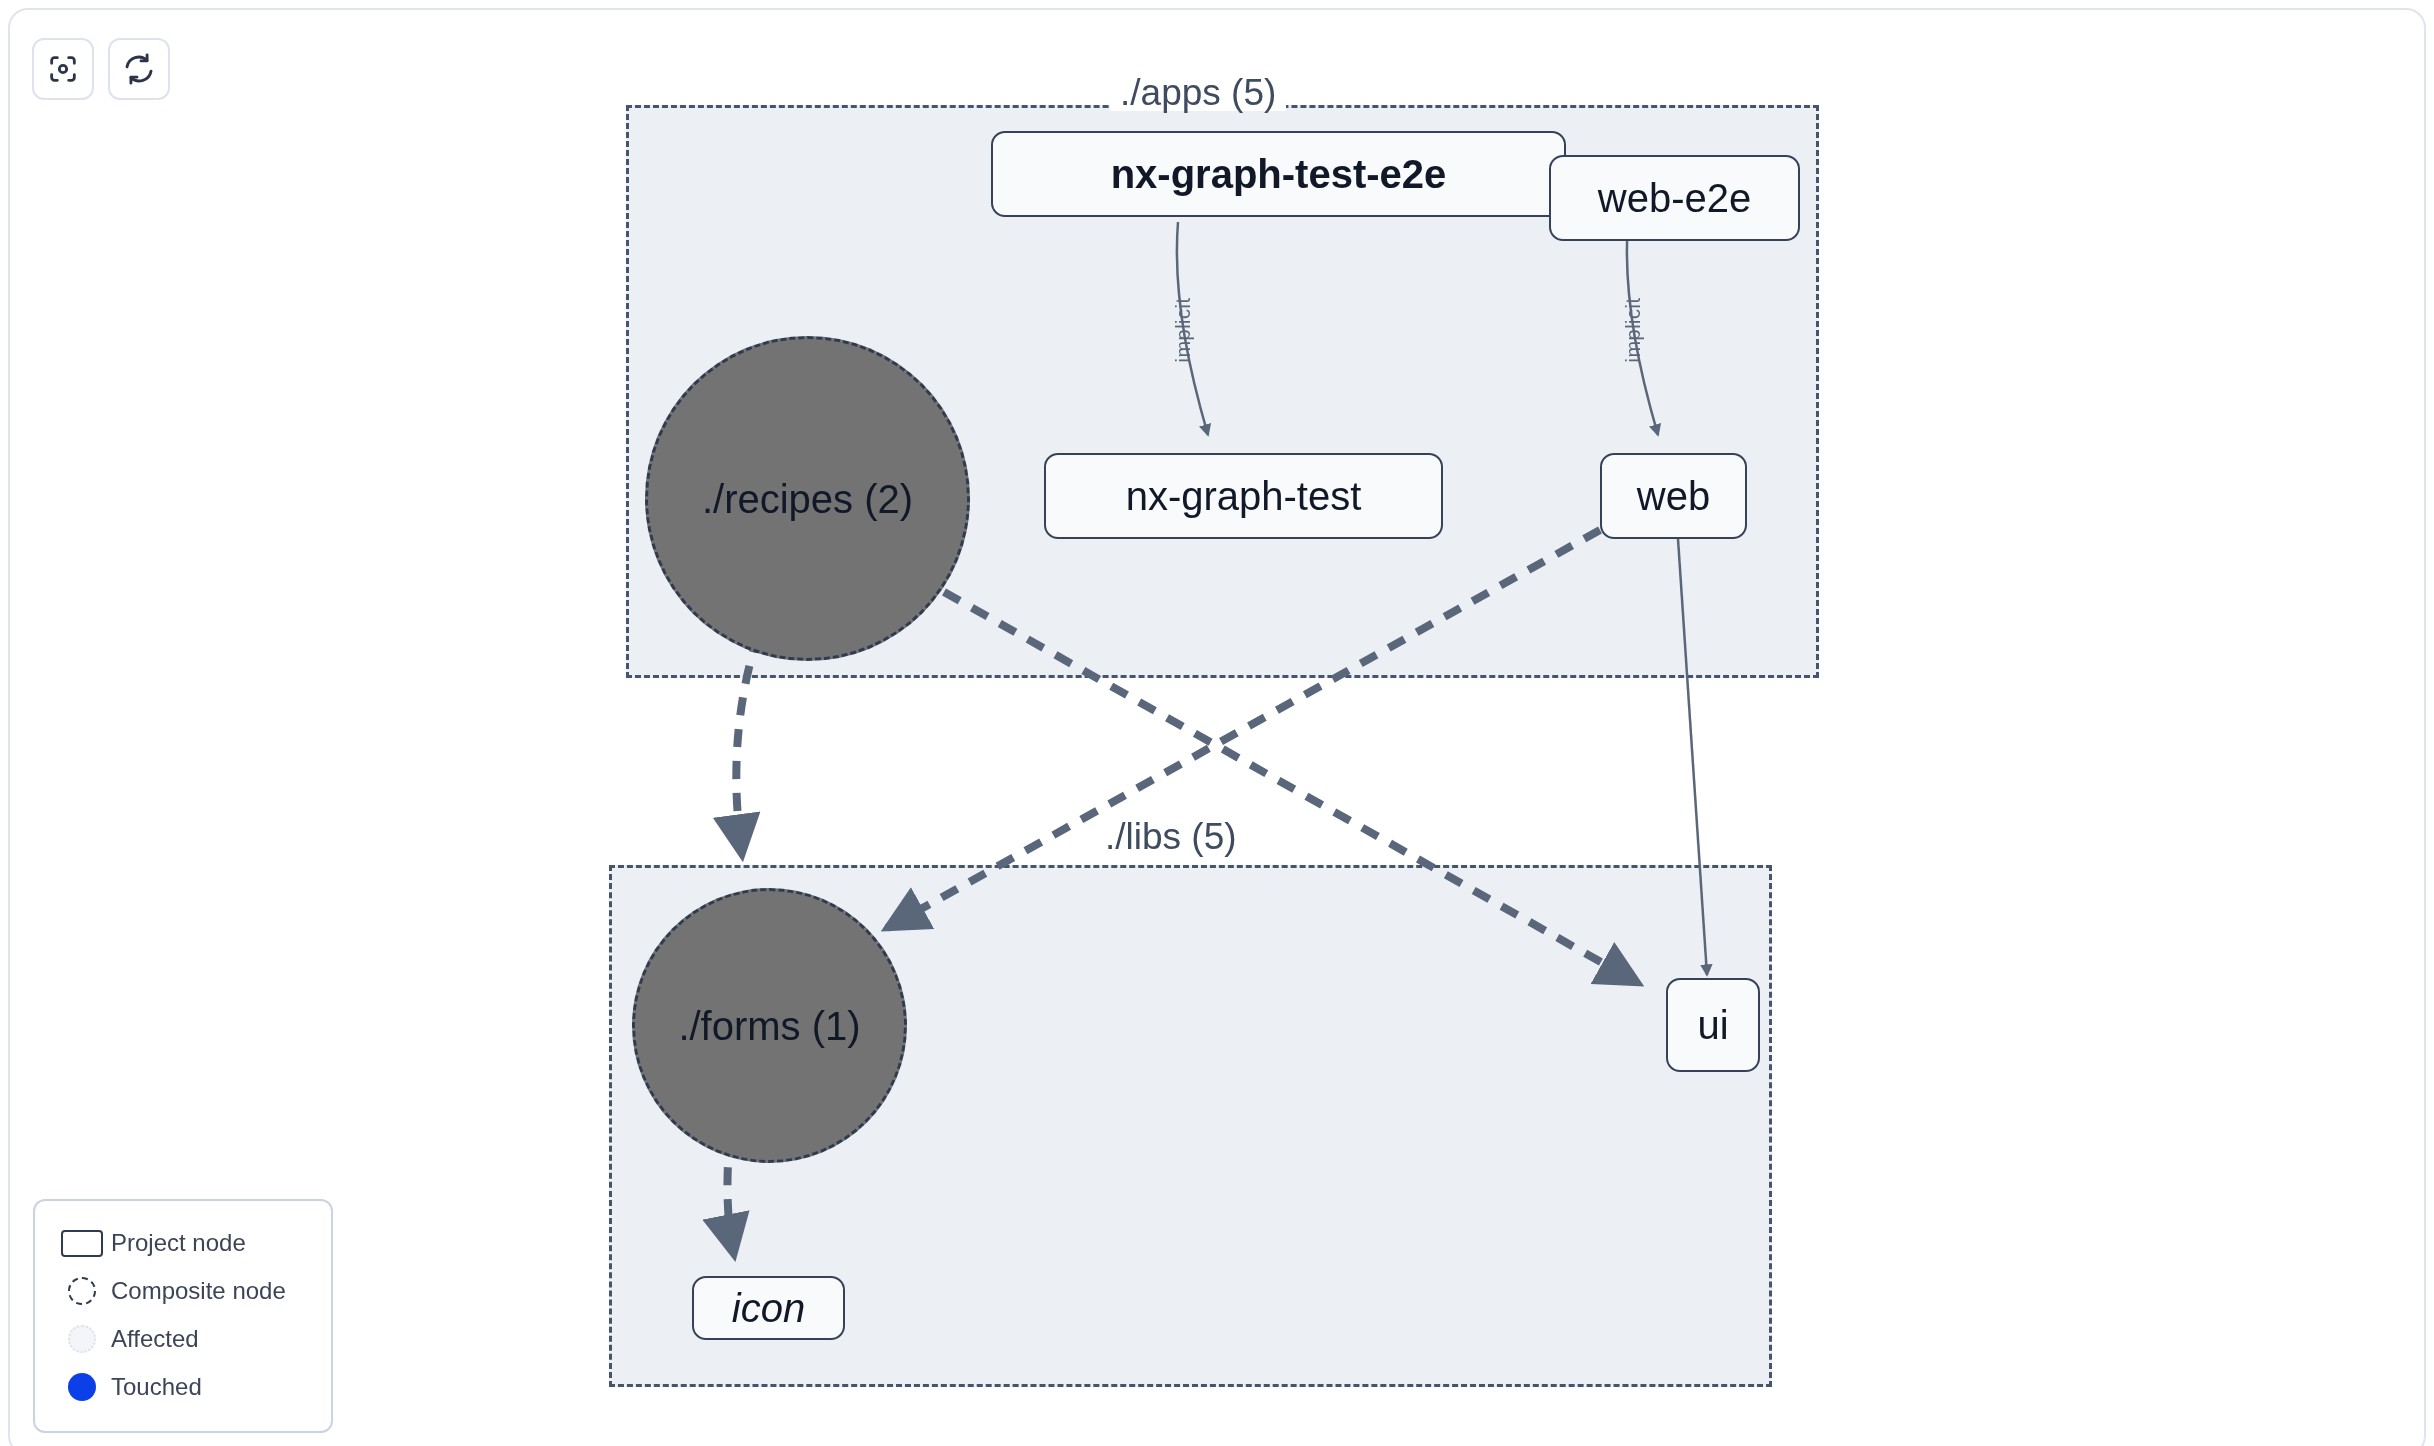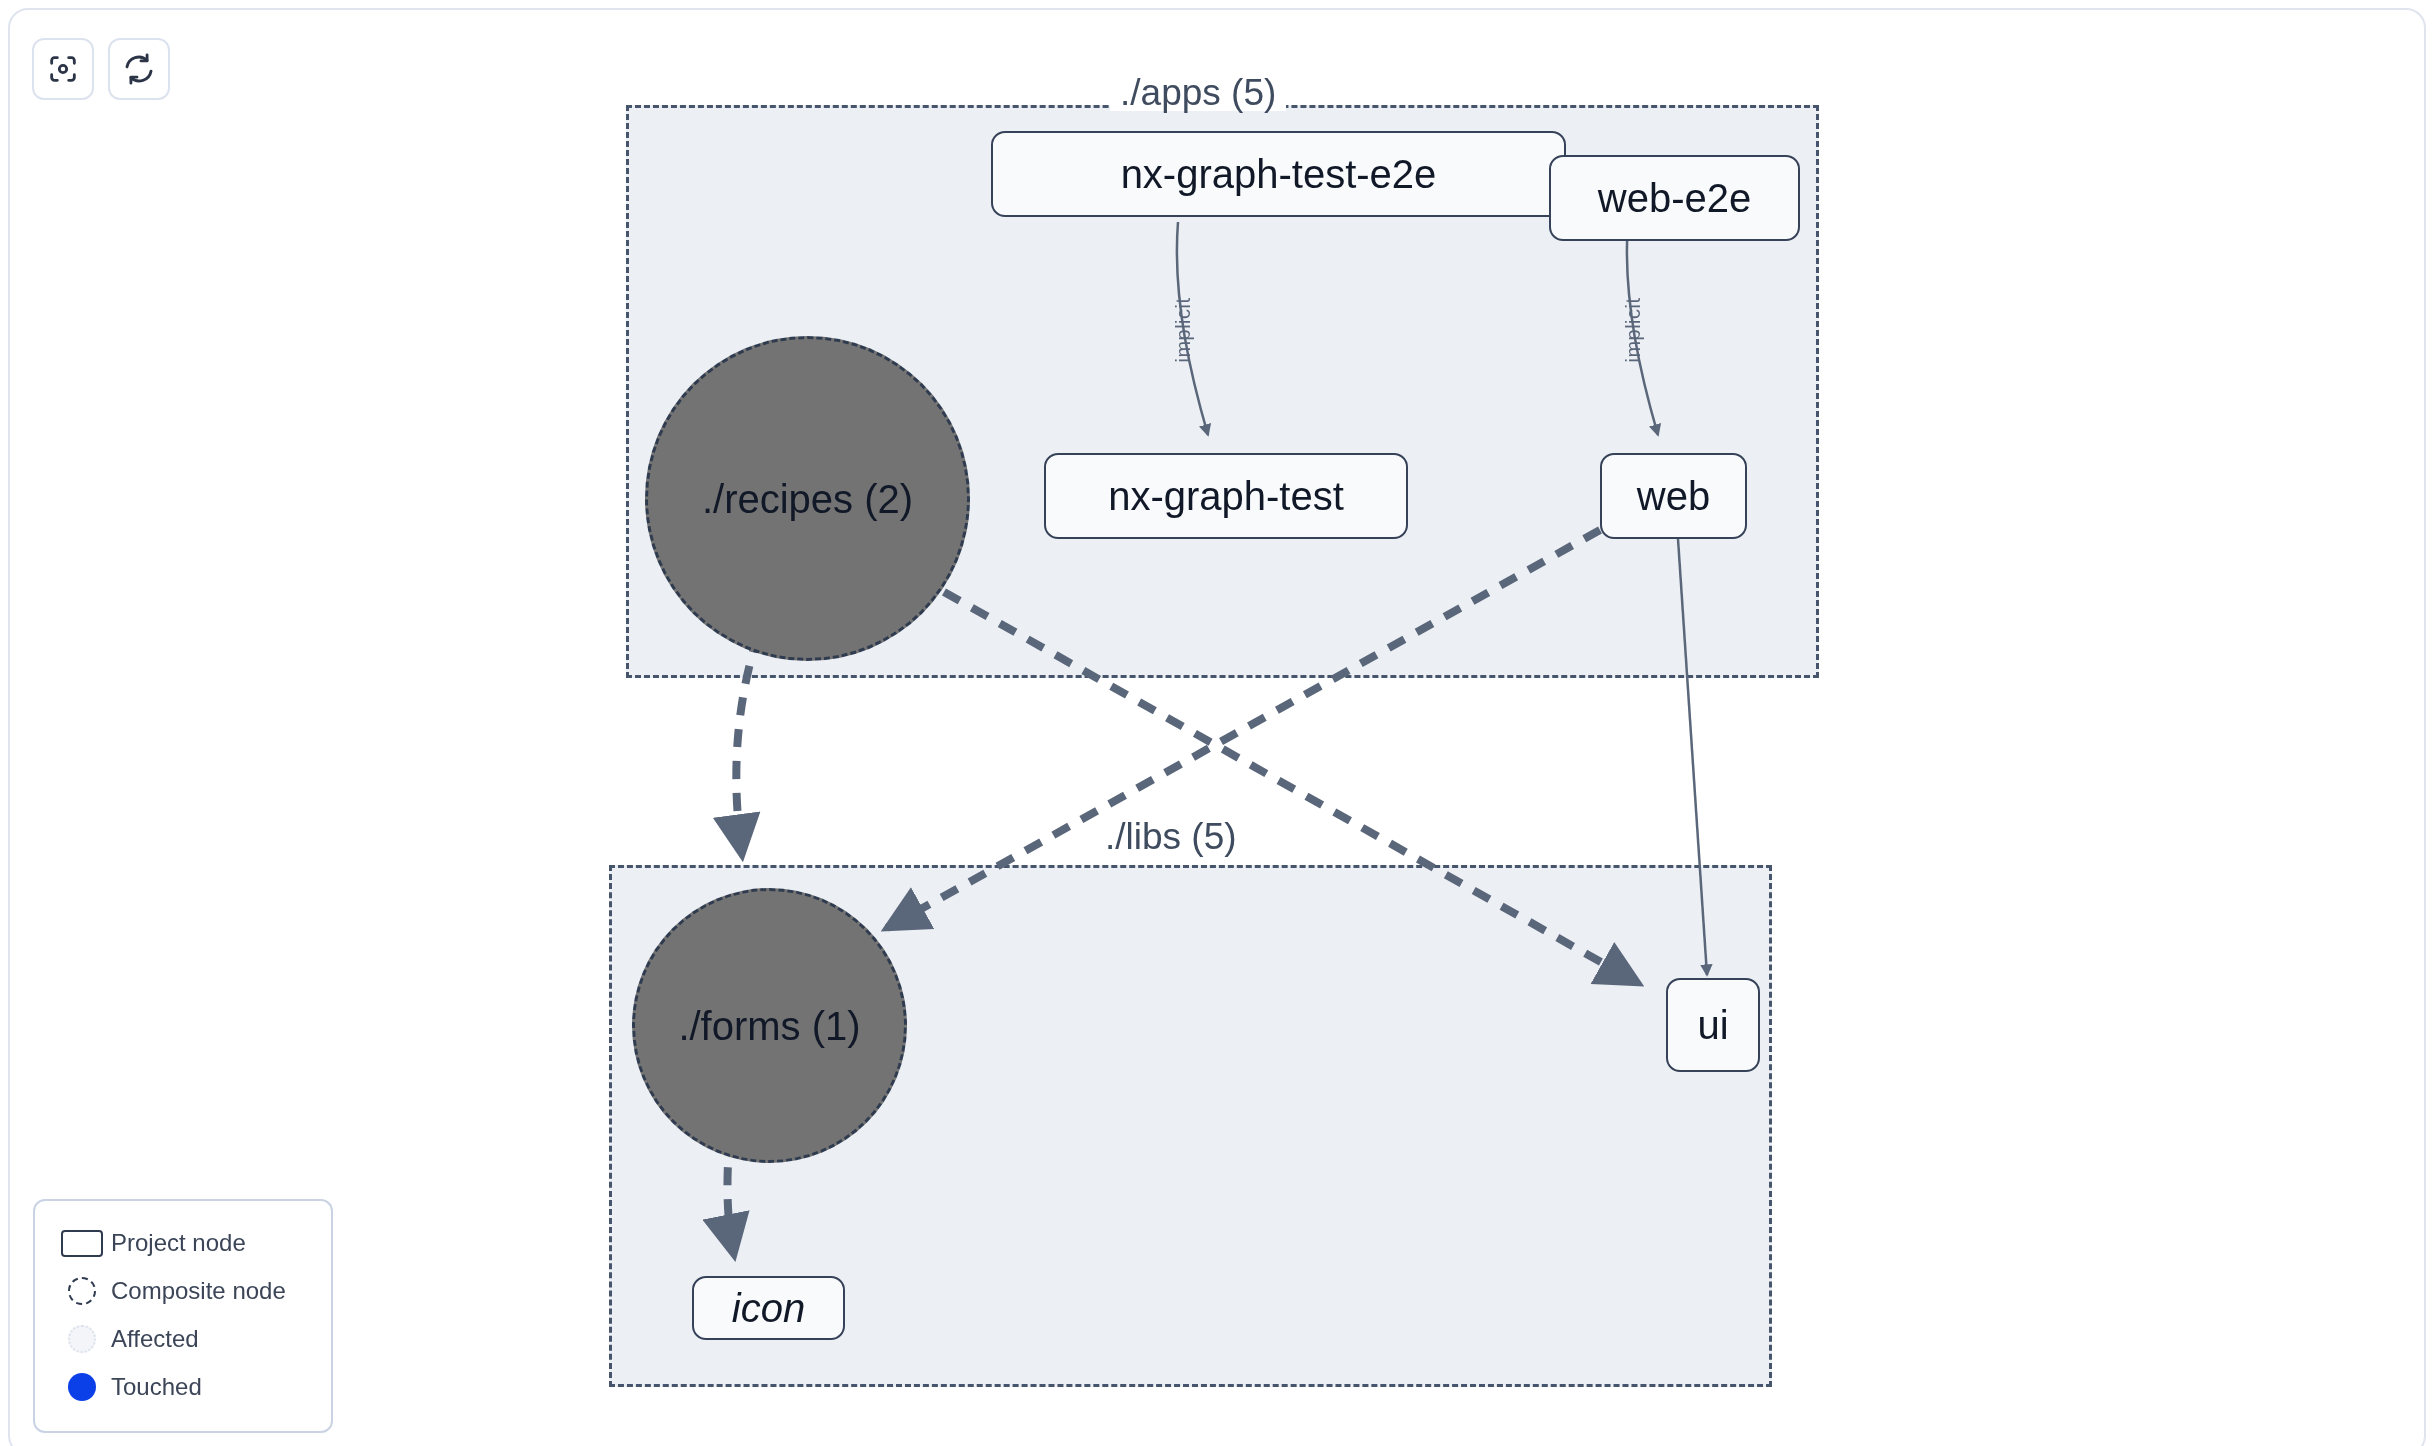--- a/index.html
+++ b/index.html
@@ -254,7 +254,7 @@
     <div class="edge-label" style="left:1150px; top:320px; transform: rotate(-90deg);">implicit</div>
     <div class="edge-label" style="left:1600px; top:320px; transform: rotate(-90deg);">implicit</div>
 
-    <div class="node" style="left:991px; top:131px; width:575px; height:86px;">
+    <div class="node" style="left:991px; top:131px; width:575px; height:86px;font-weight:bold;">
       <span>nx-graph-test-e2e</span>
     </div>
 

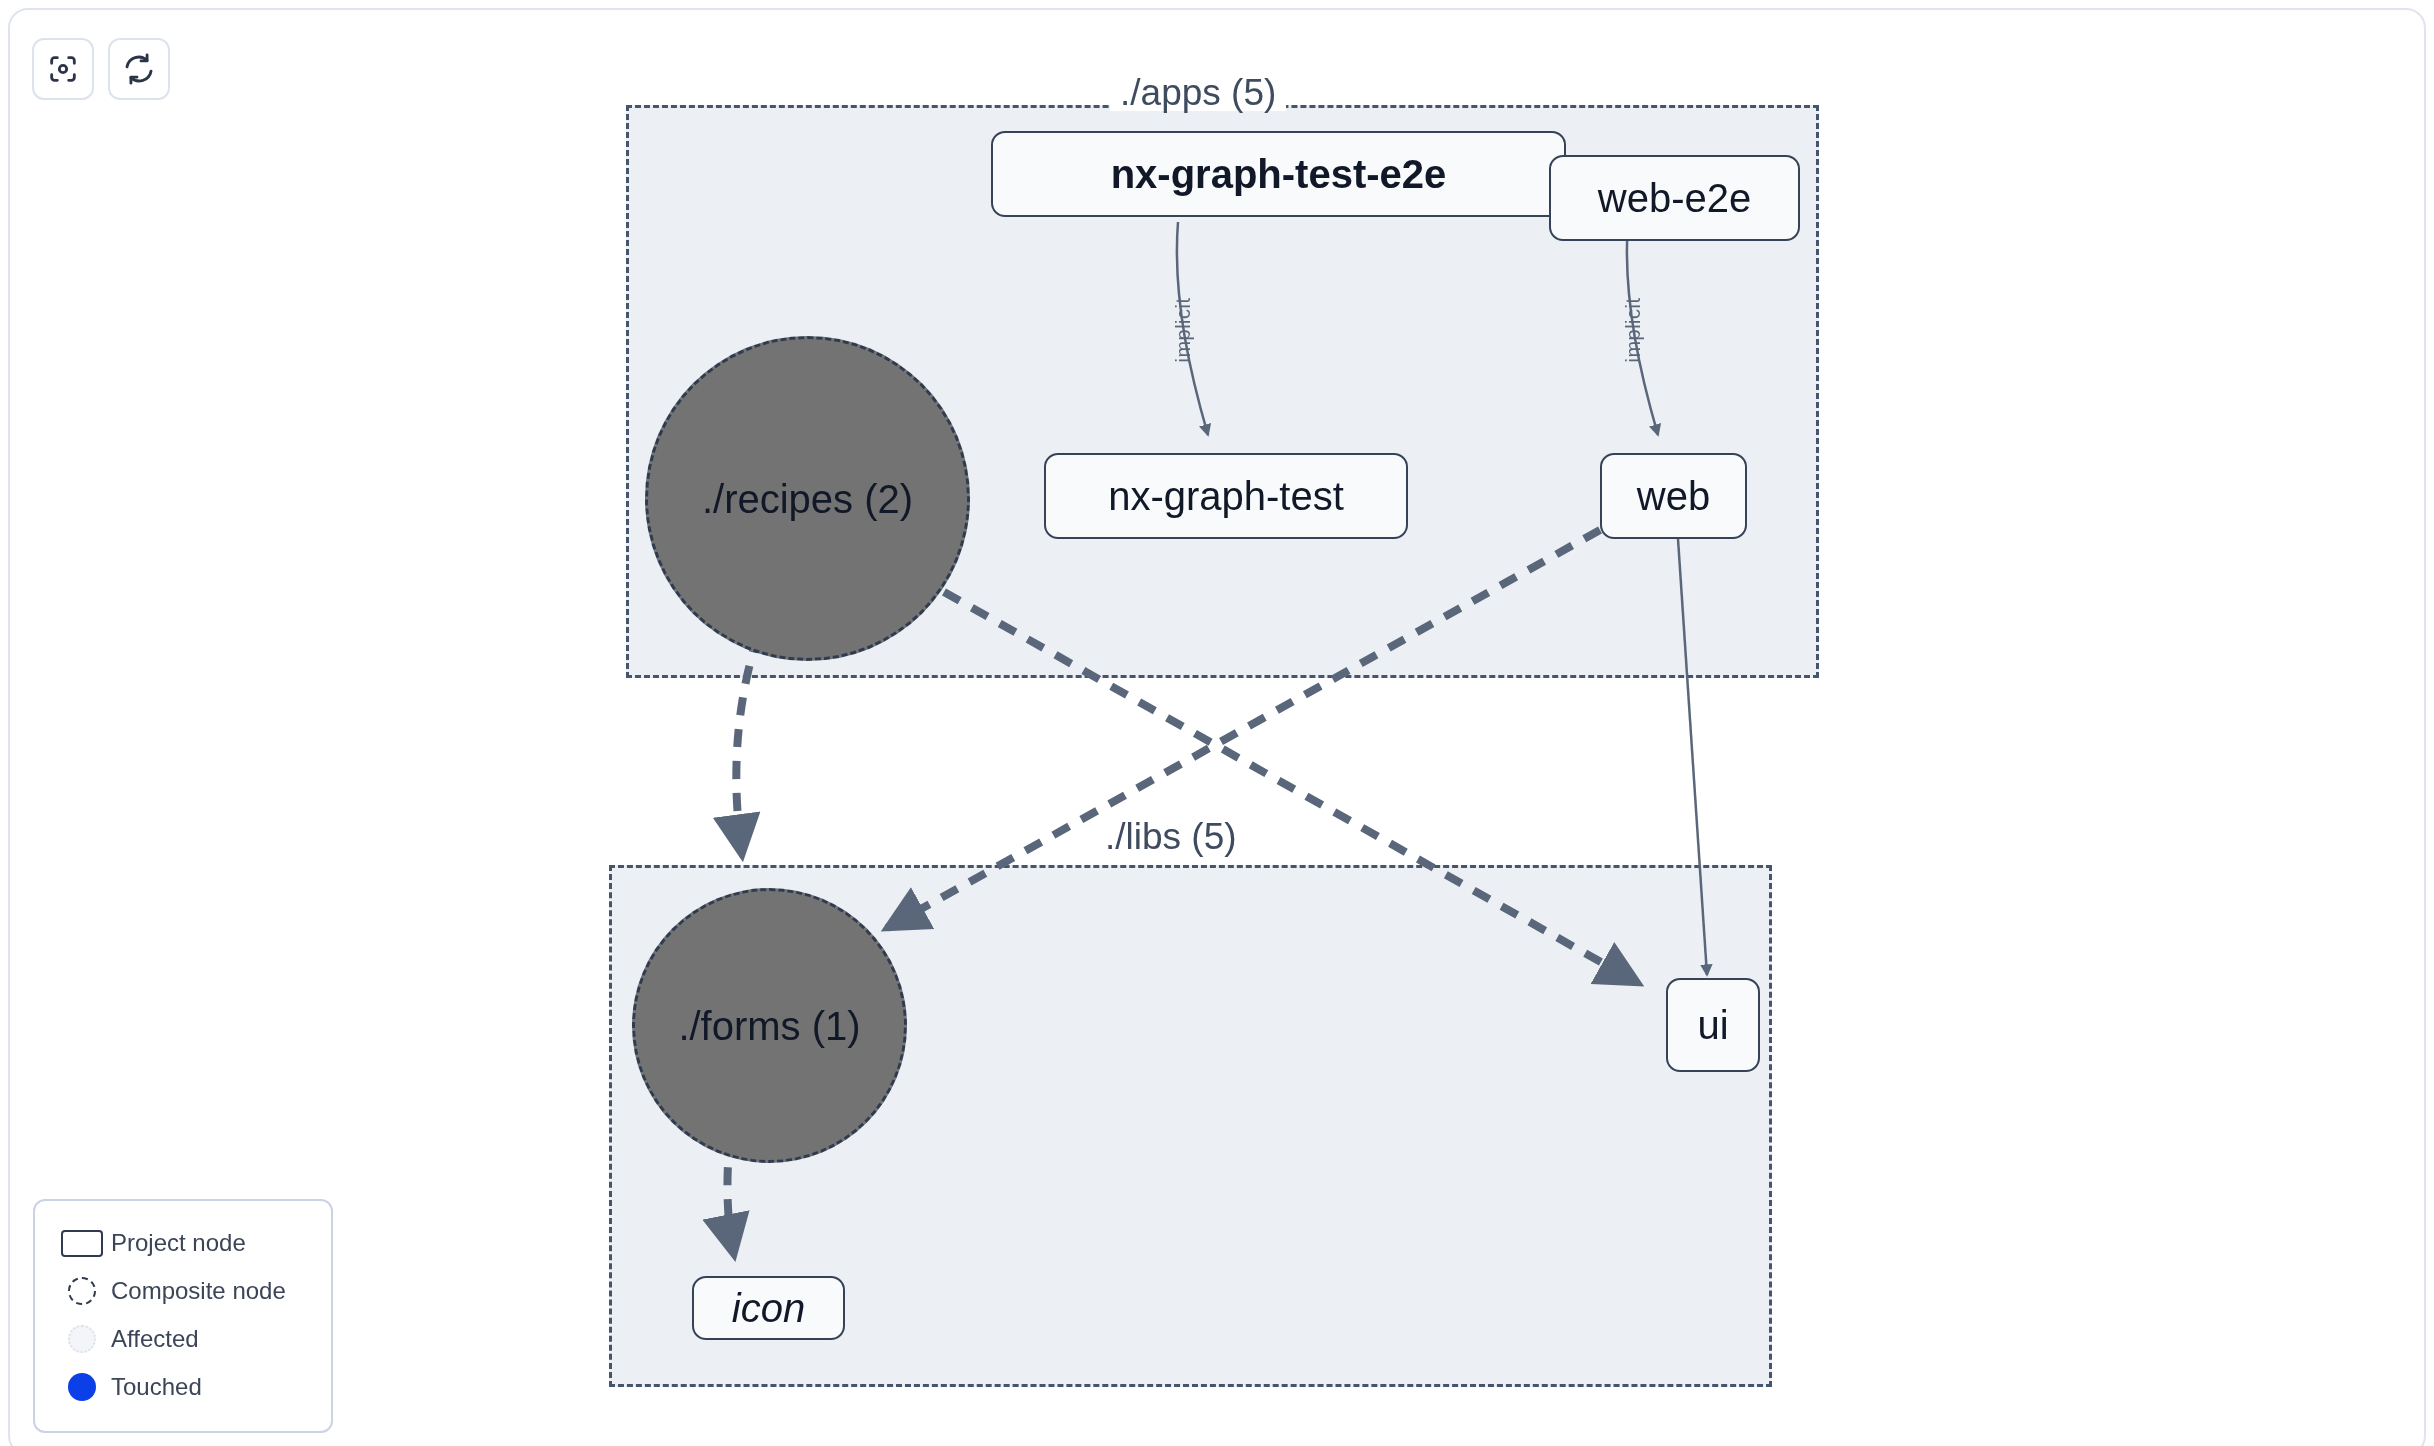--- a/index.html
+++ b/index.html
@@ -266,7 +266,7 @@
       <span>./recipes (2)</span>
     </div>
 
-    <div class="node" style="left:1044px; top:453px; width:364px; height:86px;">
+    <div class="node" style="left:1044px; top:453px; width:399px; height:86px;">
       <span>nx-graph-test</span>
     </div>
 

